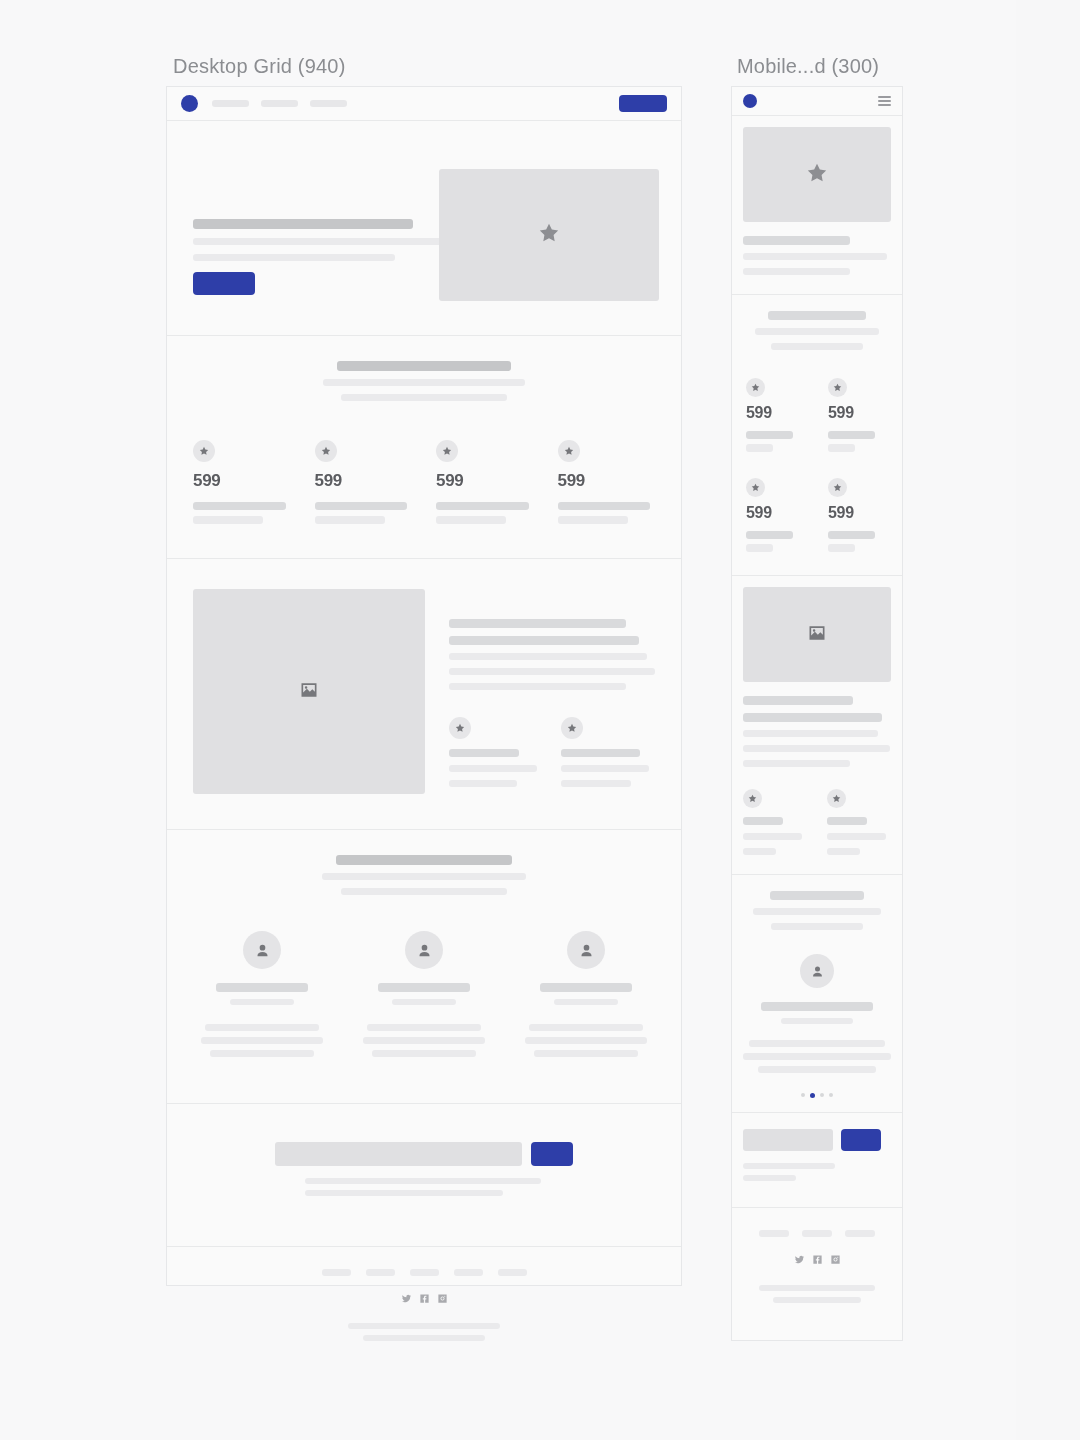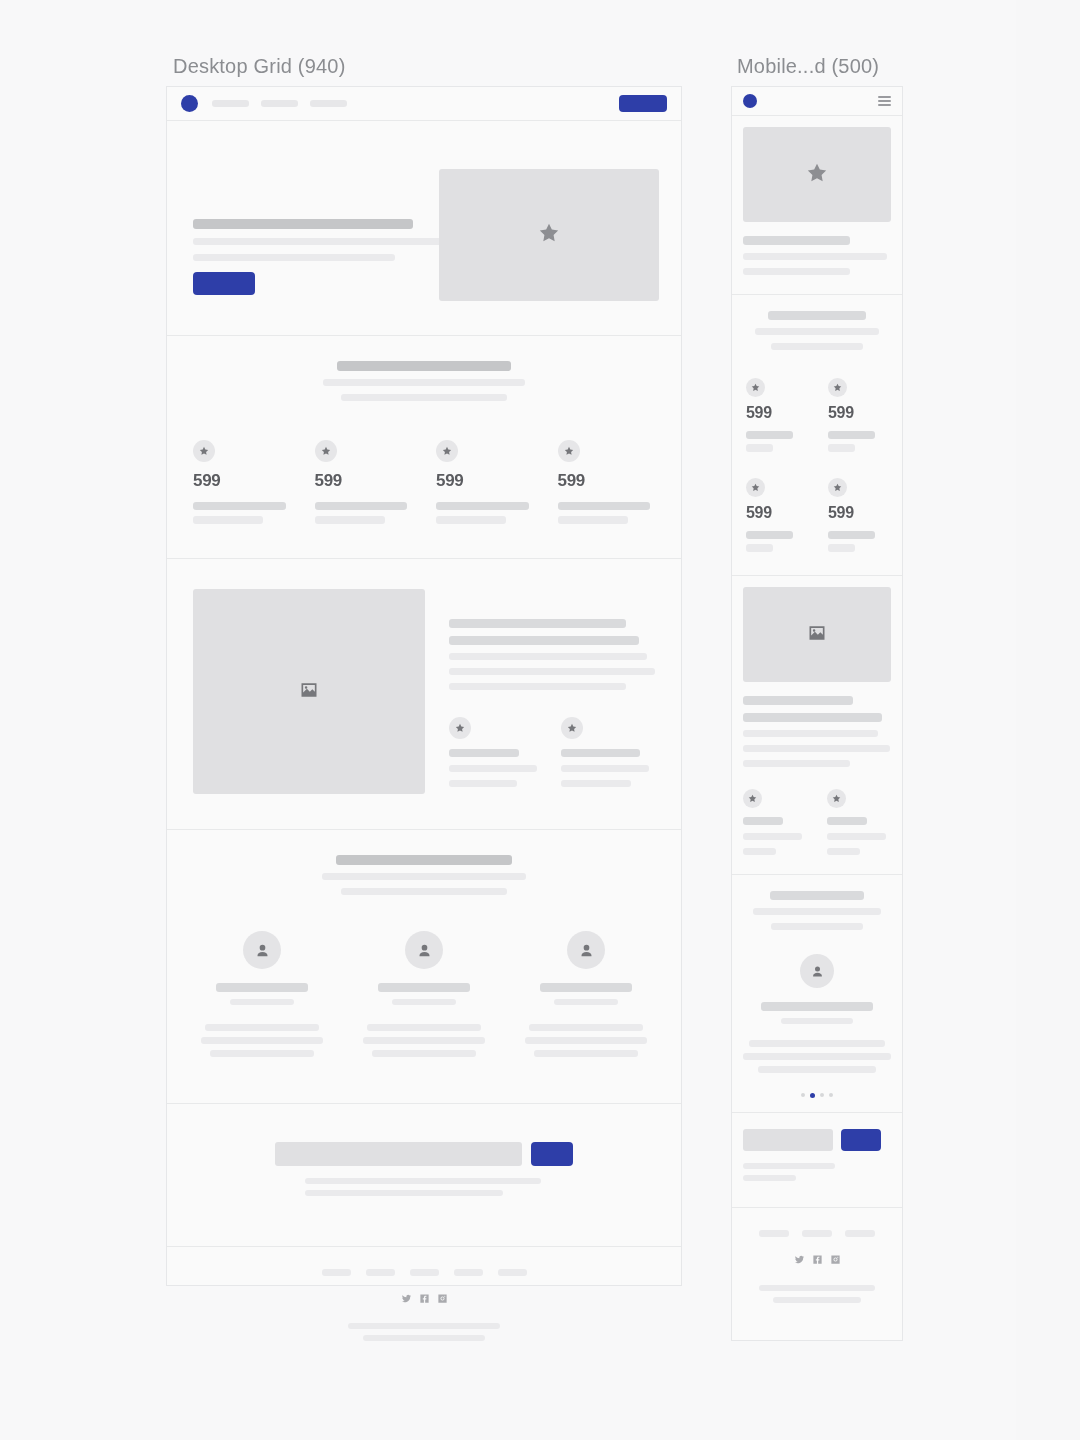--- a/index.html
+++ b/index.html
@@ -220,7 +220,7 @@
 <div id="stage">
 
   <div class="col-title" id="title-desktop">Desktop Grid (940)</div>
-  <div class="col-title" id="title-mobile">Mobile...d (500)</div>
+  <div class="col-title" id="title-mobile">Mobile...d (300)</div>
 
   <div class="frame" id="frame-desktop">
 

